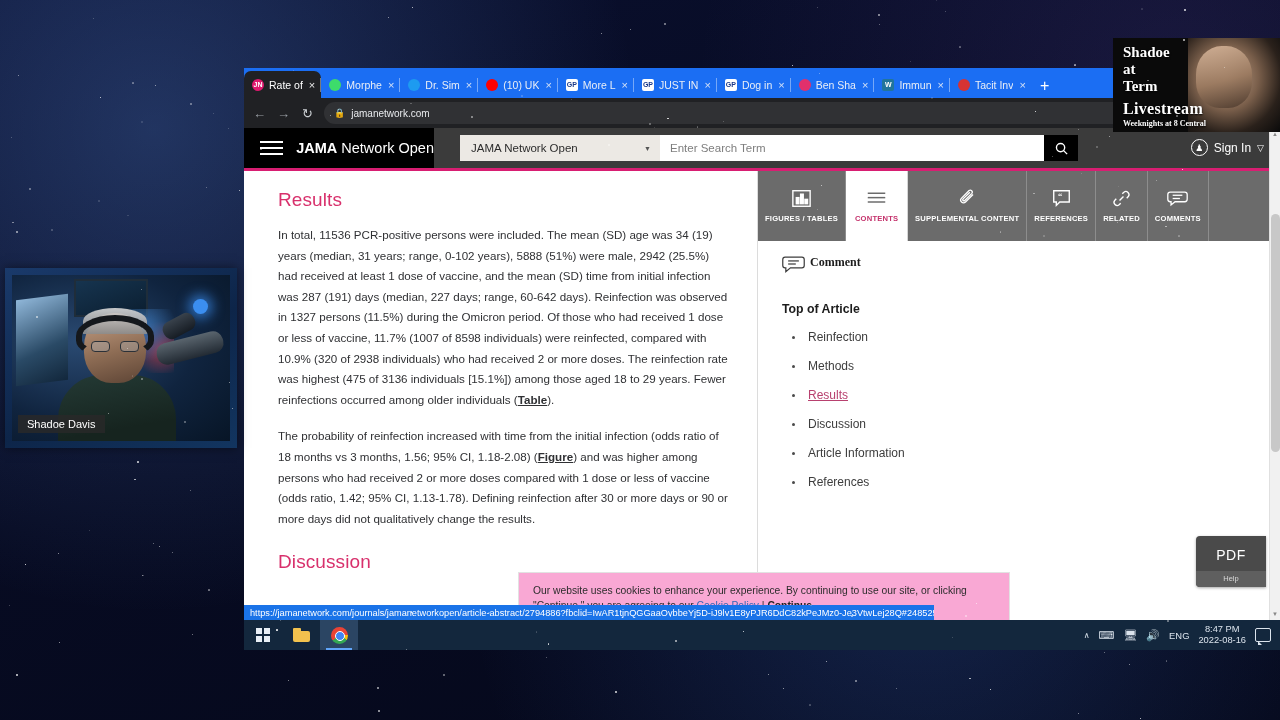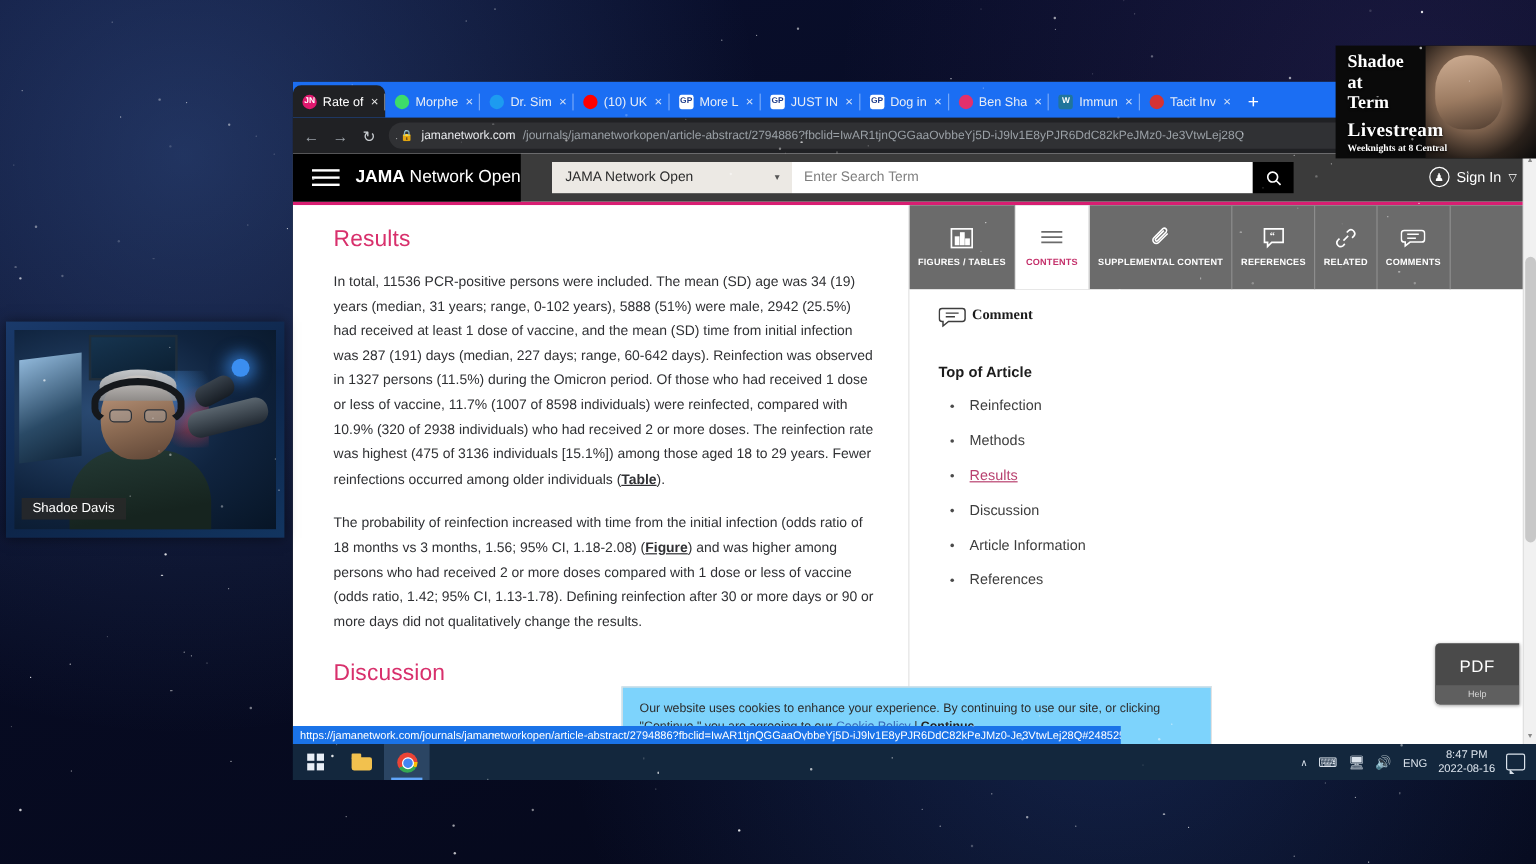--- a/index.html
+++ b/index.html
@@ -457,7 +457,6 @@
       <div class="urlbar">
         <span class="lockicon">🔒</span>
         <span class="host">jamanetwork.com</span>
-          <span>/journals/jamanetworkopen/article-abstract/2794886?fbclid=IwAR1tjnQGGaaOvbbeYj5D-iJ9lv1E8yPJR6DdC82kPeJMz0-Je3VtwLej28Q</span>
       </div>
       <span class="share">⤴</span>
     </div>

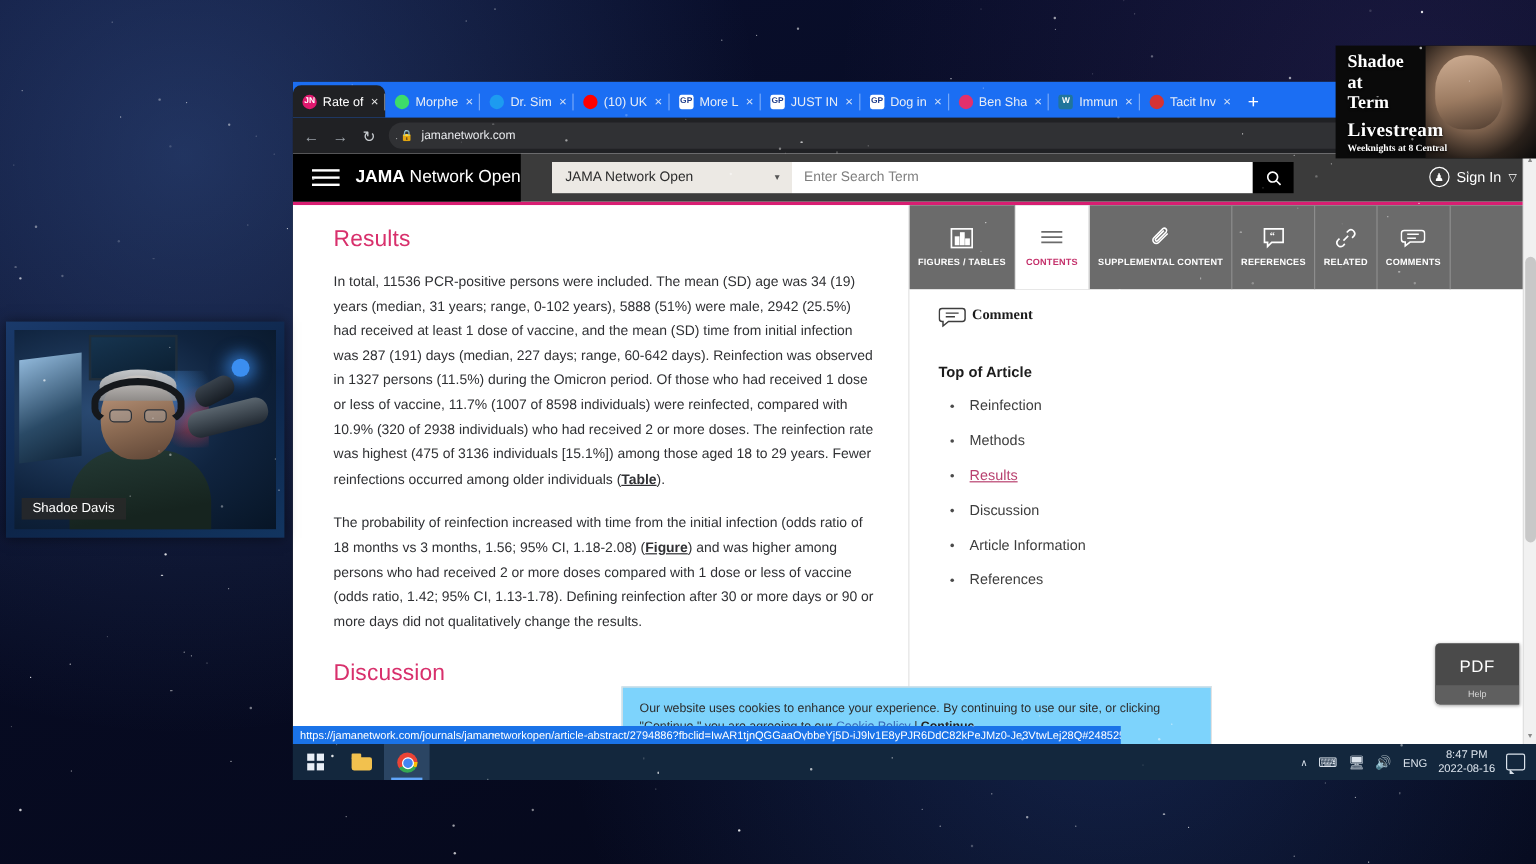--- a/index.html
+++ b/index.html
@@ -198,7 +198,7 @@
   
   .cookie {
     position: absolute; left: 274px; bottom: 0; width: 492px; height: 48px;
-    background: #7dd3fc; border: 1px solid #e2e2e2; border-bottom: none;
+    background: #f9a8d4; border: 1px solid #e2e2e2; border-bottom: none;
     font-size: 10.3px; color: #2c2c2c; line-height: 15px;
     padding: 10px 14px 0 14px;
   }

